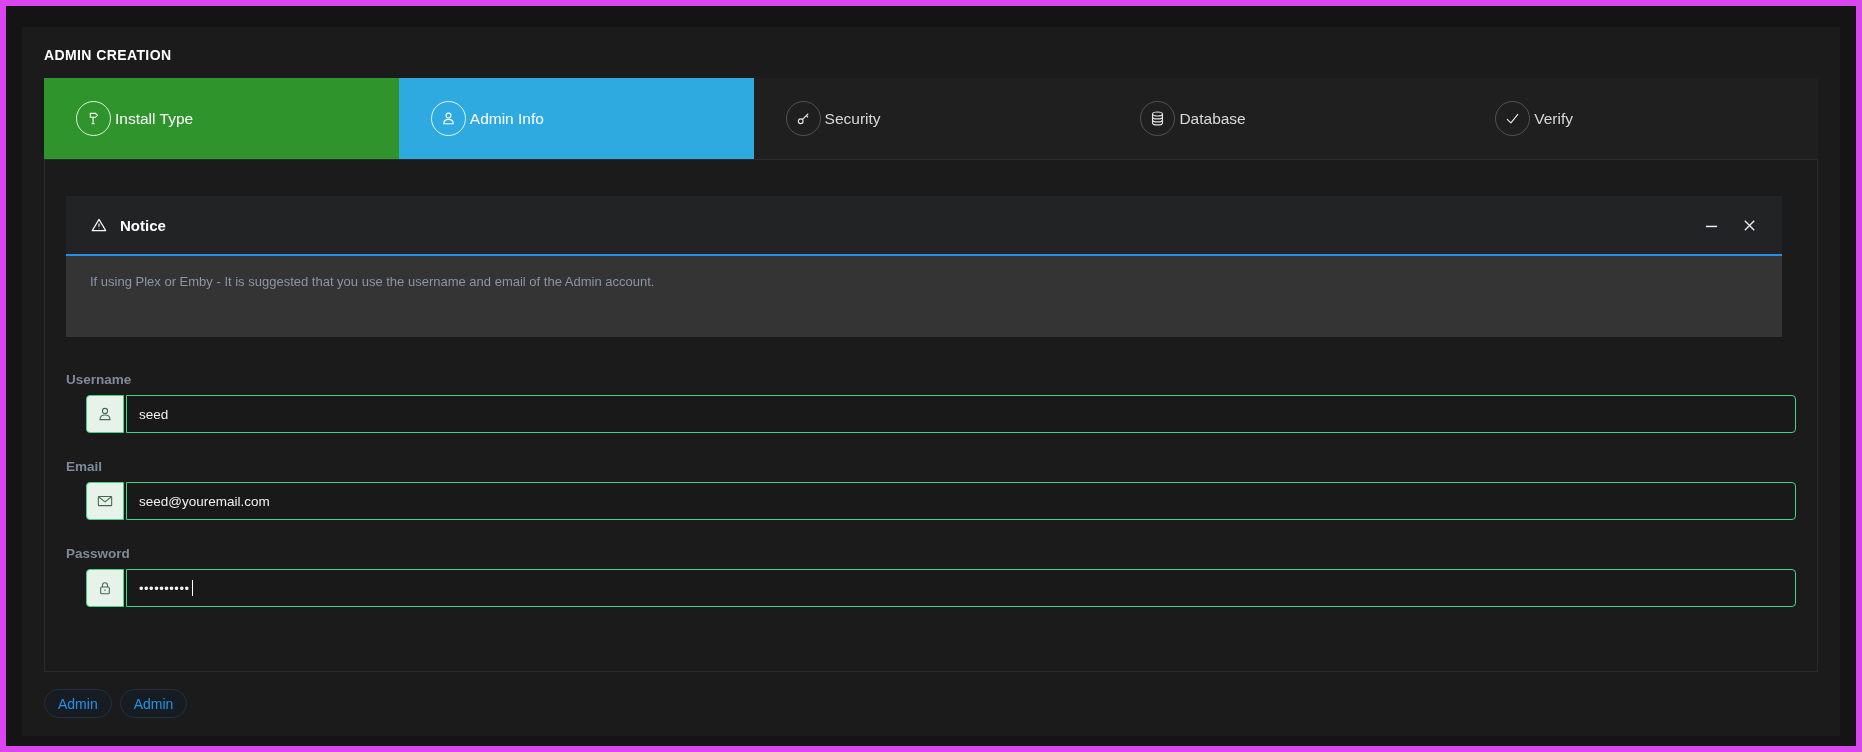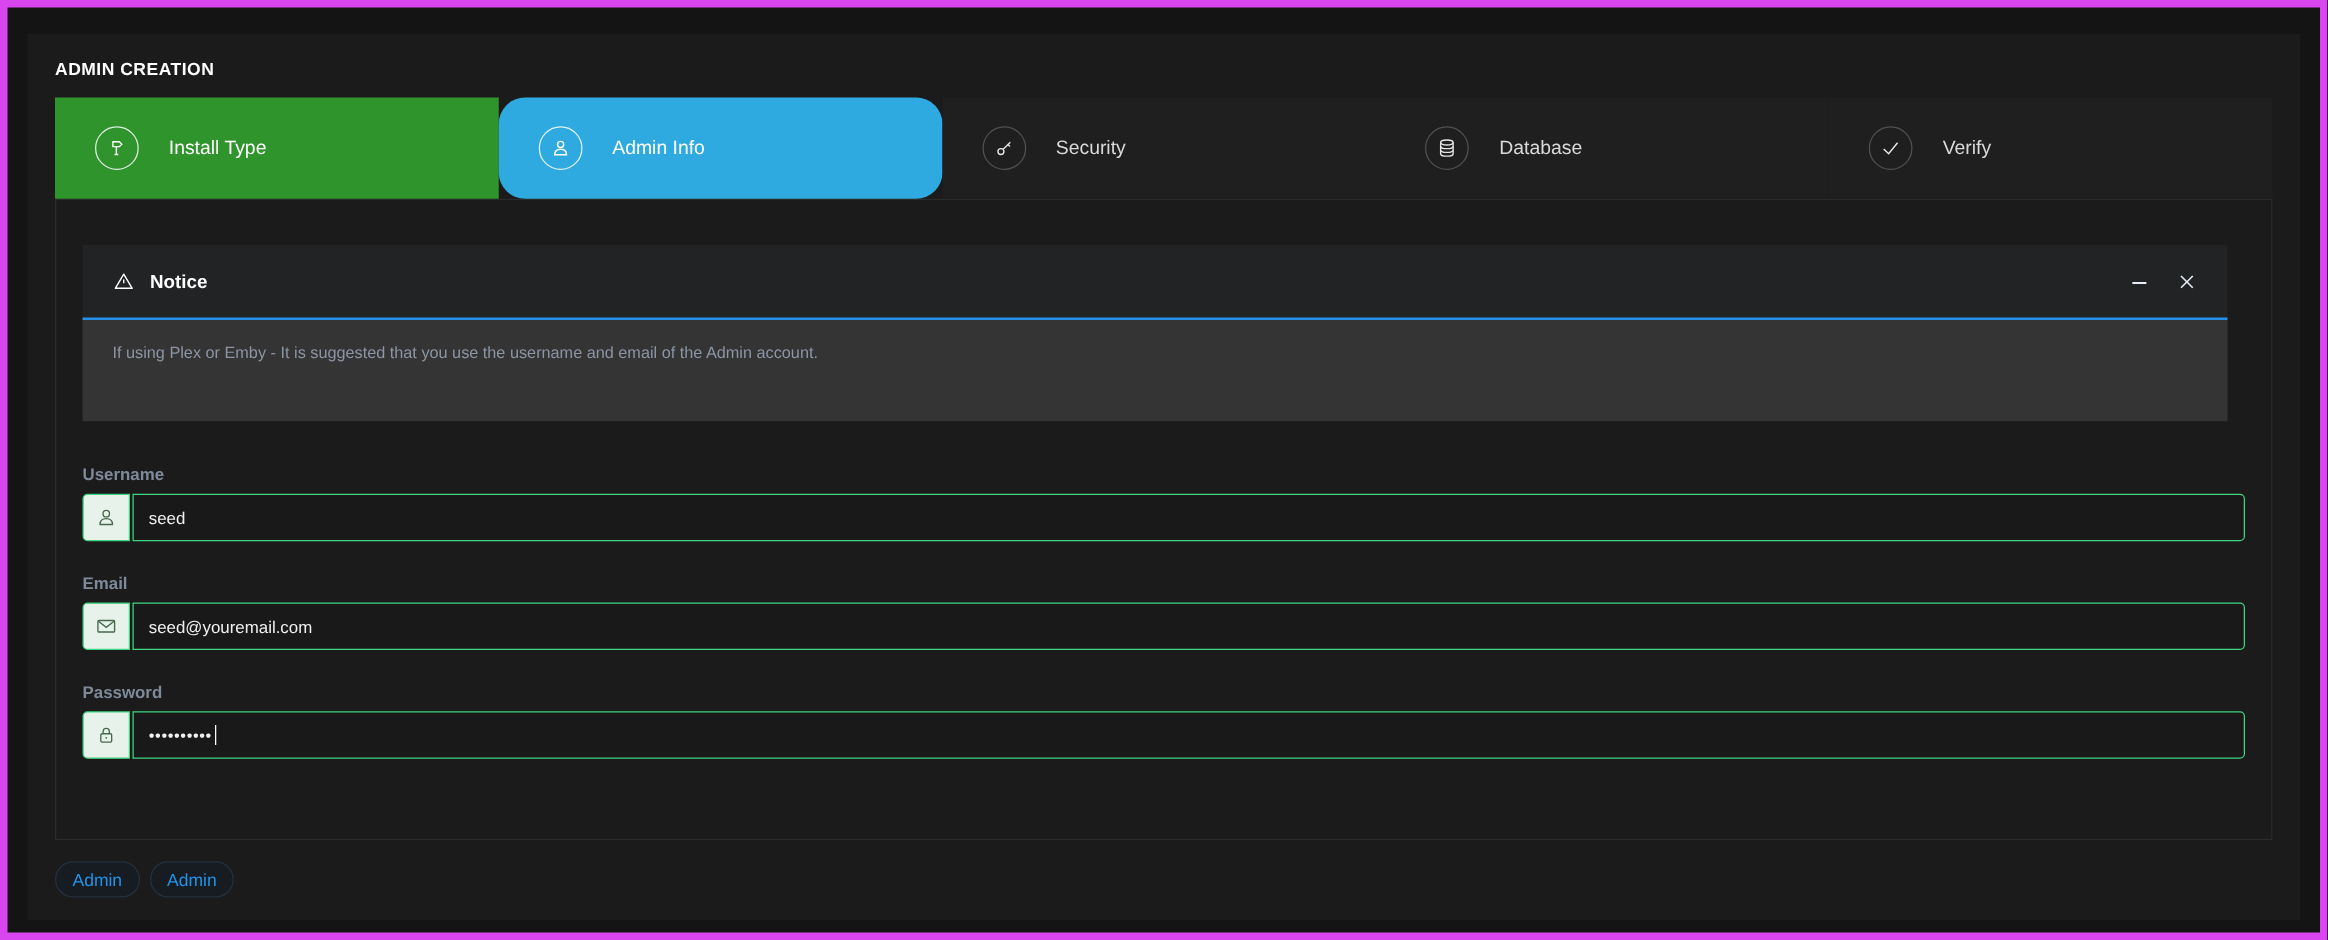--- a/index.html
+++ b/index.html
@@ -10,7 +10,7 @@
 
   
   .steps{display:flex;height:81px;}
-  .step{flex:1;display:flex;align-items:center;gap:24px;padding-left:32px;background:#1f1f1f;cursor:pointer;}
+  .step{flex:1;display:flex;align-items:center;gap:4px;padding-left:32px;background:#1f1f1f;cursor:pointer;}
   .step--complete{background:var(--step-complete,#2e942b);}
   .step--active{background:var(--step-active,#2faae0);border-radius:21px;}
   .step-circle{flex:0 0 auto;width:35px;height:35px;border-radius:50%;border:1px solid rgba(255,255,255,.85);

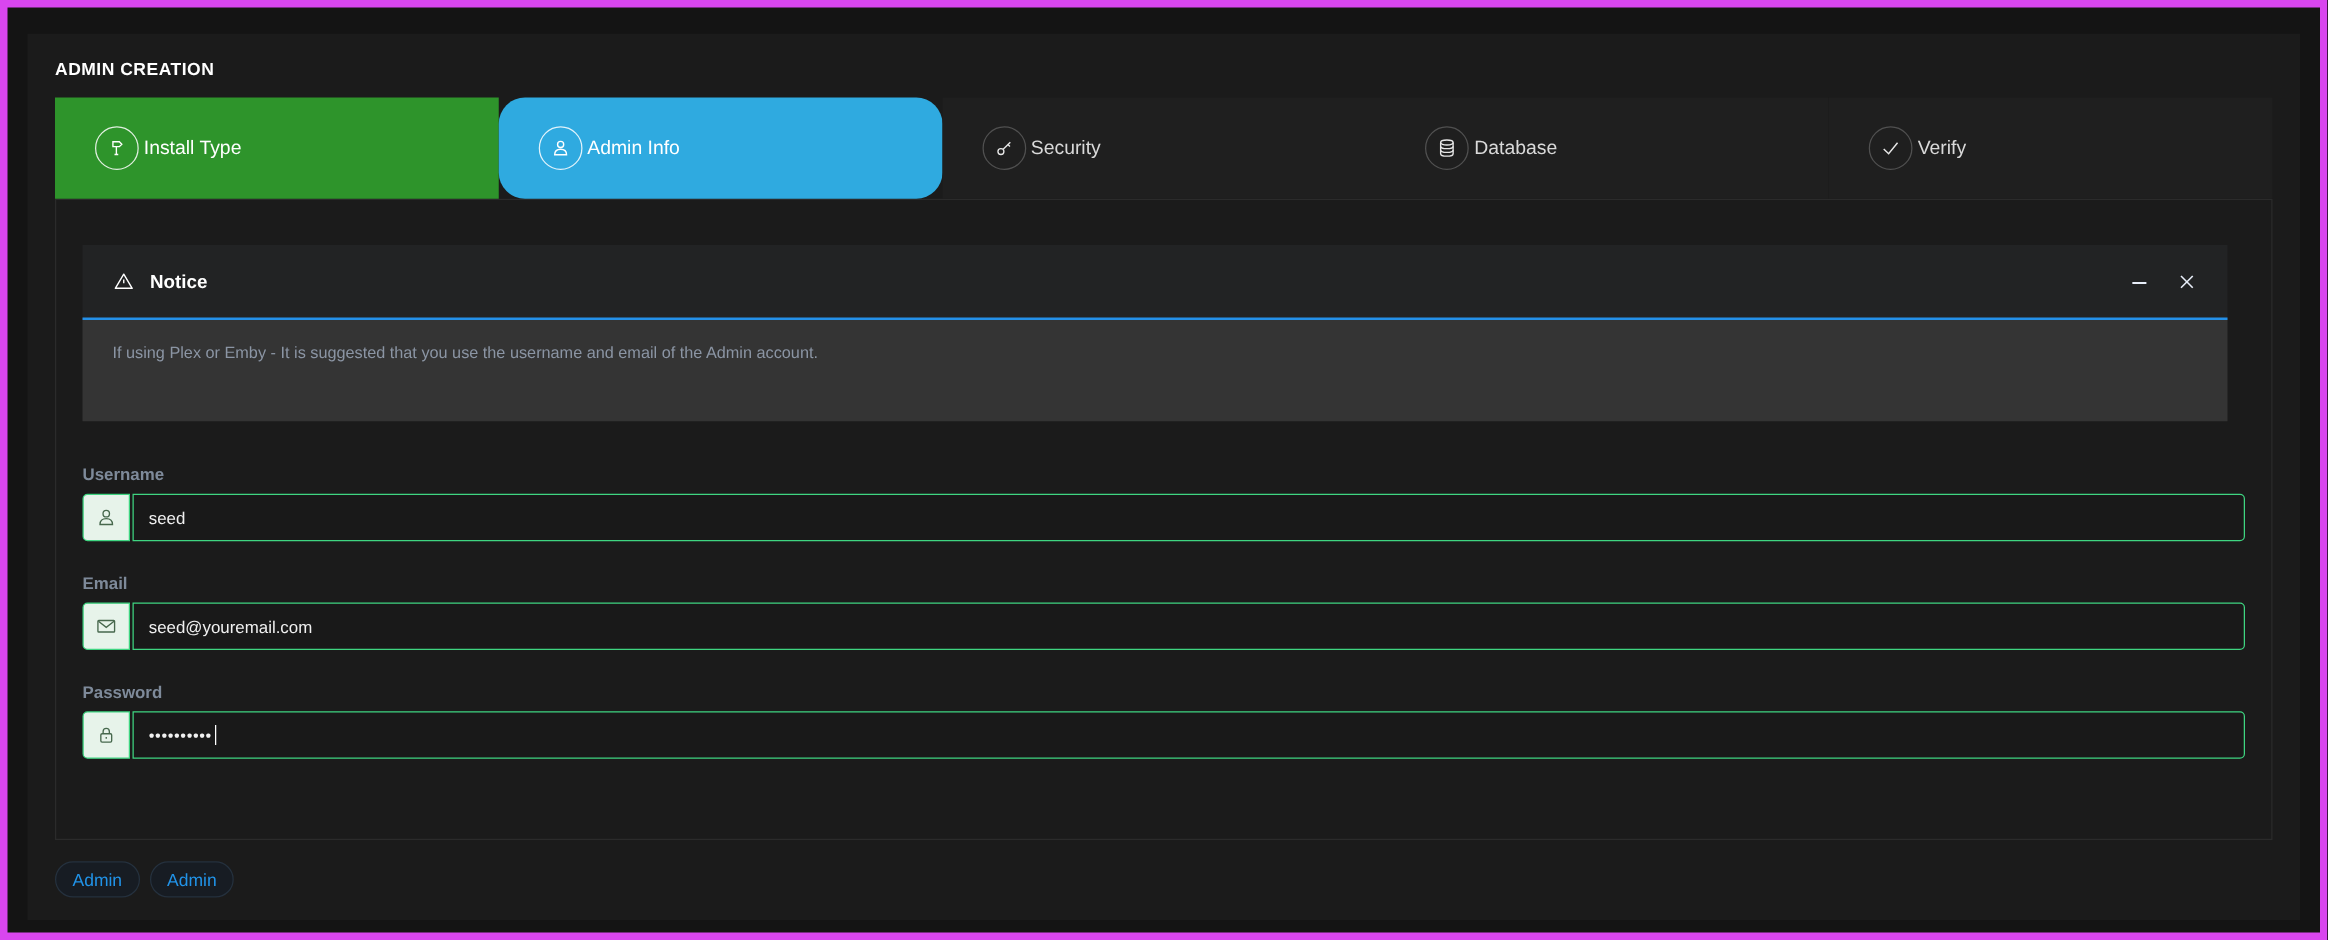--- a/index.html
+++ b/index.html
@@ -12,7 +12,7 @@
   .steps{display:flex;height:81px;}
   .step{flex:1;display:flex;align-items:center;gap:4px;padding-left:32px;background:#1f1f1f;cursor:pointer;}
   .step--complete{background:var(--step-complete,#2e942b);}
-  .step--active{background:var(--step-active,#2faae0);border-radius:21px;}
+  .step--active{background:var(--step-active,#2faae0);}
   .step-circle{flex:0 0 auto;width:35px;height:35px;border-radius:50%;border:1px solid rgba(255,255,255,.85);
     display:flex;align-items:center;justify-content:center;color:#fff;}
   .step--pending .step-circle{border-color:rgba(255,255,255,.22);color:#e6e6e6;}

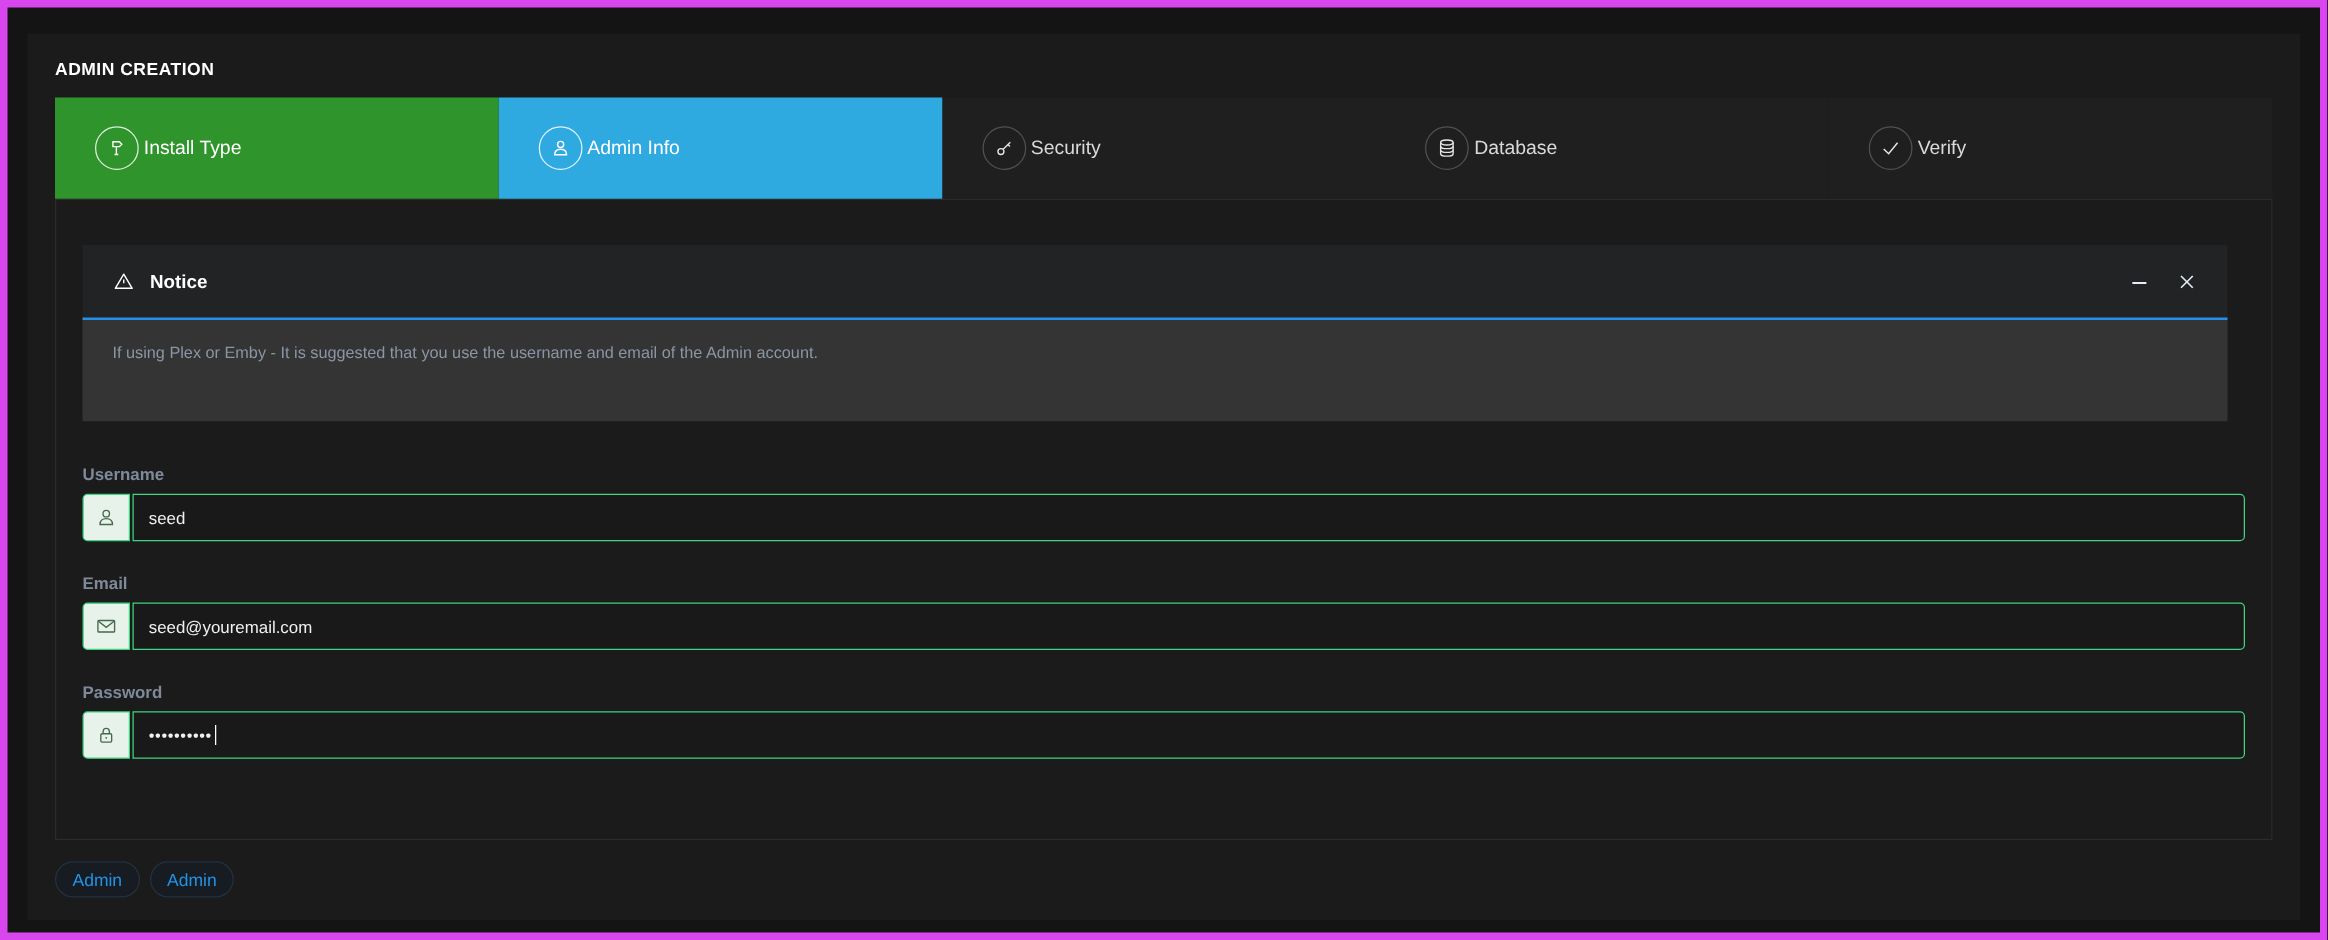--- a/index.html
+++ b/index.html
@@ -36,7 +36,7 @@
   .field{margin-bottom:26px;}
   .field:last-child{margin-bottom:0;}
   .field-label{font-size:13.5px;font-weight:700;color:#7e8a9a;margin-bottom:8px;margin-top:20px;}
-  .input-group{display:flex;height:38px;}
+  .input-group{display:flex;height:38px;margin-left:20px;}
   .input-addon{flex:0 0 38px;width:38px;background:#e7f3ea;border:1px solid var(--input-border,#3fd581);
     border-radius:4px 0 0 4px;display:flex;align-items:center;justify-content:center;color:#47684d;}
   .input-control{flex:1;margin-left:2px;background:#191919;border:1px solid var(--input-border,#3fd581);

